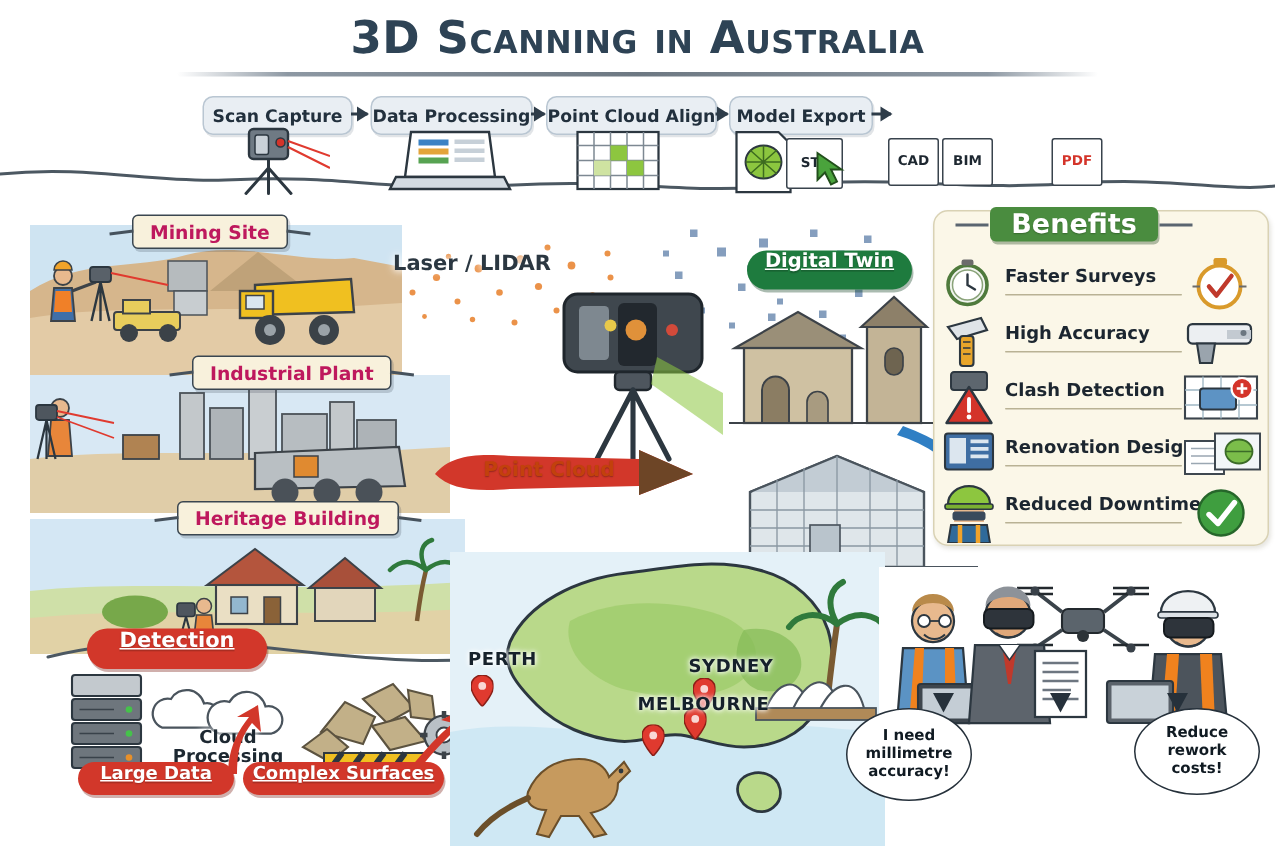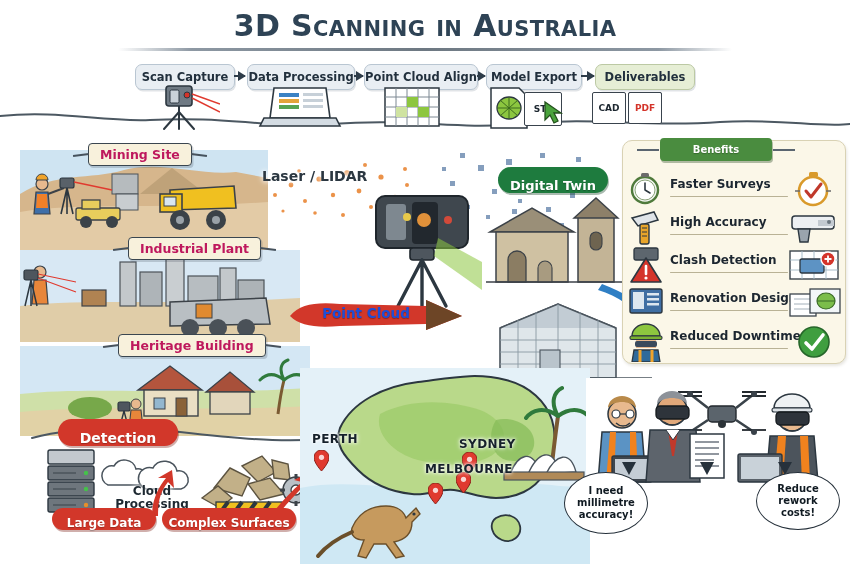--- a/index.html
+++ b/index.html
@@ -154,9 +154,6 @@
   </div>
   <div class="flow-box" style="left:486px;top:64px;width:94px;height:24px;">
     <span>Model Export</span>
-  </div>
-  <div class="flow-box green" style="left:595px;top:64px;width:98px;height:24px;">
-    <span>Deliverables</span>
   </div>
 
   <div class="flow-arrow" style="left:234px;top:75px;width:11px;"></div>

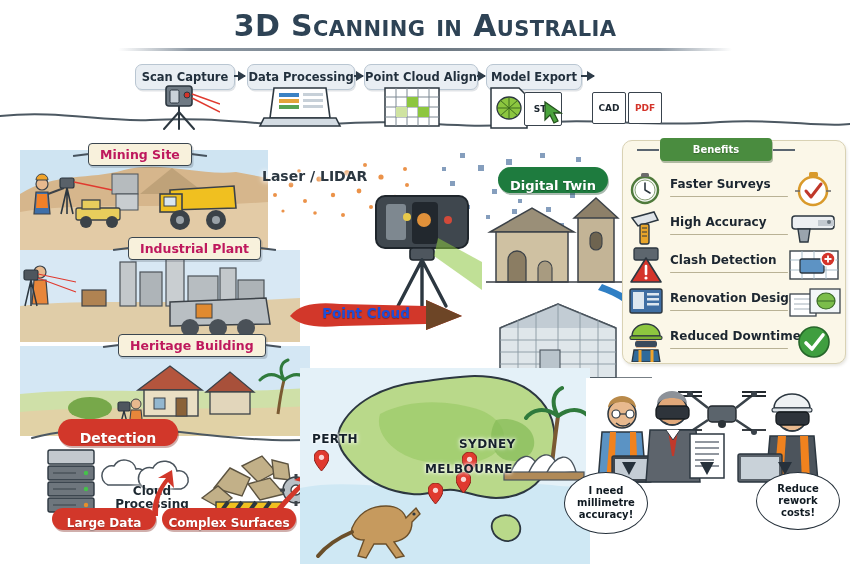--- a/index.html
+++ b/index.html
@@ -210,7 +210,7 @@
   <div class="fileicon" style="left:628px;top:92px;width:32px;height:30px;">
     <span>BIM</span>
   </div>
-  <div class="fileicon" style="left:628px;top:92px;width:32px;height:30px;color:#d4342a;">
+  <div class="fileicon" style="left:701px;top:92px;width:32px;height:30px;color:#d4342a;">
     <span>PDF</span>
   </div>
 

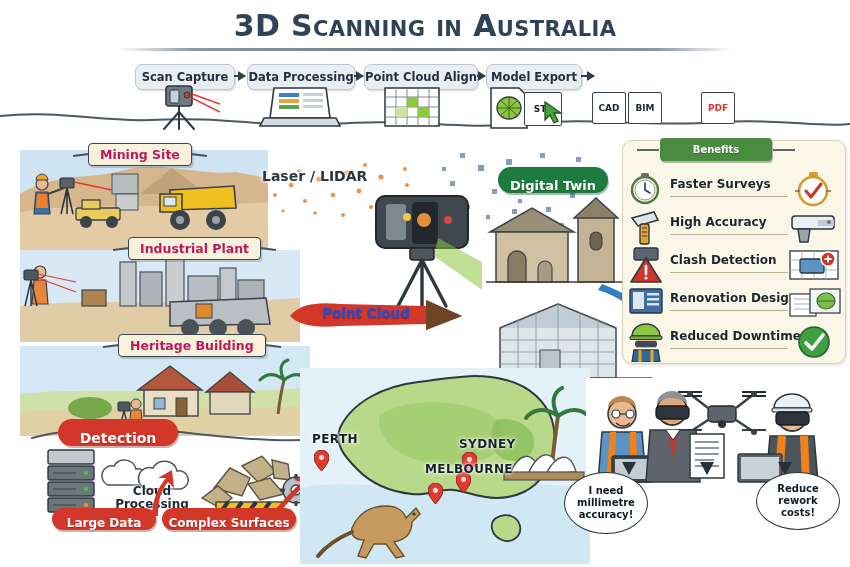--- a/index.html
+++ b/index.html
@@ -76,7 +76,7 @@
     position:absolute;left:660px;top:138px;width:112px;height:23px;
     background:#4a8c3f;border-radius:4px;color:#fff;
     display:flex;align-items:center;justify-content:center;
-    font-weight:bold;font-size:10px;font-family:"DejaVu Sans", sans-serif;
+    font-weight:bold;font-size:18px;font-family:"DejaVu Sans", sans-serif;
     box-shadow:1px 2px 0 rgba(35,70,28,.35);
     text-shadow:0 1px 1px rgba(0,0,0,.25);
   }

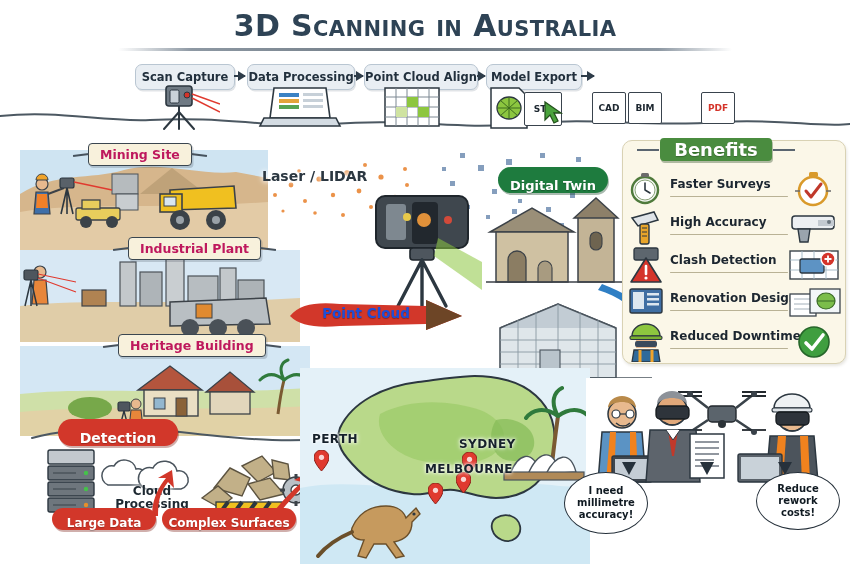--- a/index.html
+++ b/index.html
@@ -59,9 +59,10 @@
   
   .pill{
     position:absolute;border-radius:40px;color:#fff;font-weight:bold;
-    display:flex;align-items:flex-end;justify-content:center;white-space:nowrap;
+    display:flex;align-items:flex-start;justify-content:center;white-space:nowrap;
     font-family:"DejaVu Sans", sans-serif;
     text-shadow:0 1px 1px rgba(0,0,0,.25);
+    text-decoration:underline;
   }
   .pill.red{background:#d2372a;box-shadow:1px 2px 0 rgba(120,25,18,.35);}
   .pill.green{background:#1e7b3e;box-shadow:1px 2px 0 rgba(12,60,30,.35);}

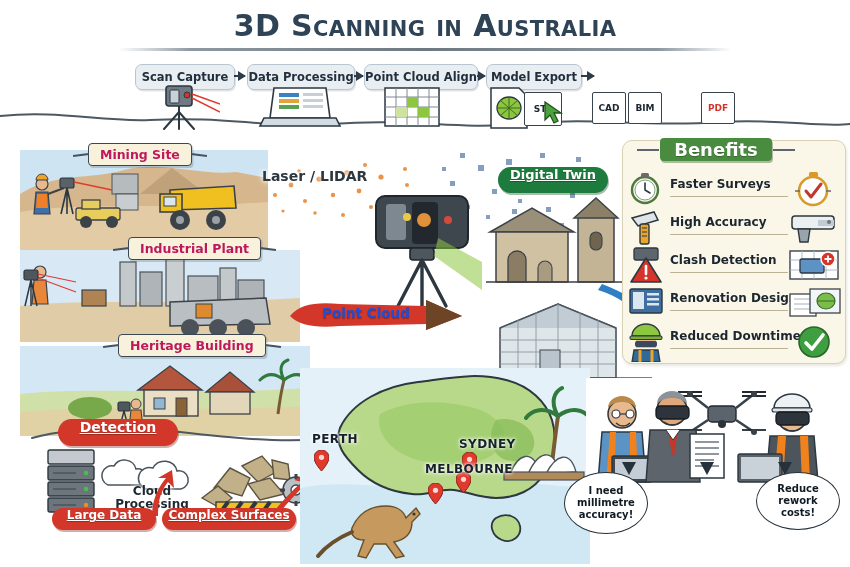--- a/index.html
+++ b/index.html
@@ -398,7 +398,7 @@
     <path d="M4,20 C14,8 30,6 54,8 L140,10 L140,4 L176,20 L140,34 L140,28 L54,30 C30,32 14,30 4,20 Z" fill="#d2372a"></path>
     <path d="M140,4 L176,20 L140,34 Z" fill="#6d4526"></path>
   </svg>
-  <div style="position:absolute;left:306px;top:305px;width:120px;text-align:center;color:#1d4ed8;font-weight:bold;font-size:13.5px;font-family:'DejaVu Sans',sans-serif;text-shadow:0 1px 1px rgba(0,0,0,.3);">Point Cloud</div>
+  <div style="position:absolute;left:306px;top:305px;width:120px;text-align:center;color:#c2410c;font-weight:bold;font-size:13.5px;font-family:'DejaVu Sans',sans-serif;text-shadow:0 1px 1px rgba(0,0,0,.3);">Point Cloud</div>
 
   <svg class="sw" style="left:596px;top:280px;" width="70" height="56">
     <path d="M6,4 C28,12 46,24 58,38 L64,32 L62,54 L42,46 L50,42 C38,28 22,16 2,10 Z" fill="#2f7fc4"></path>

